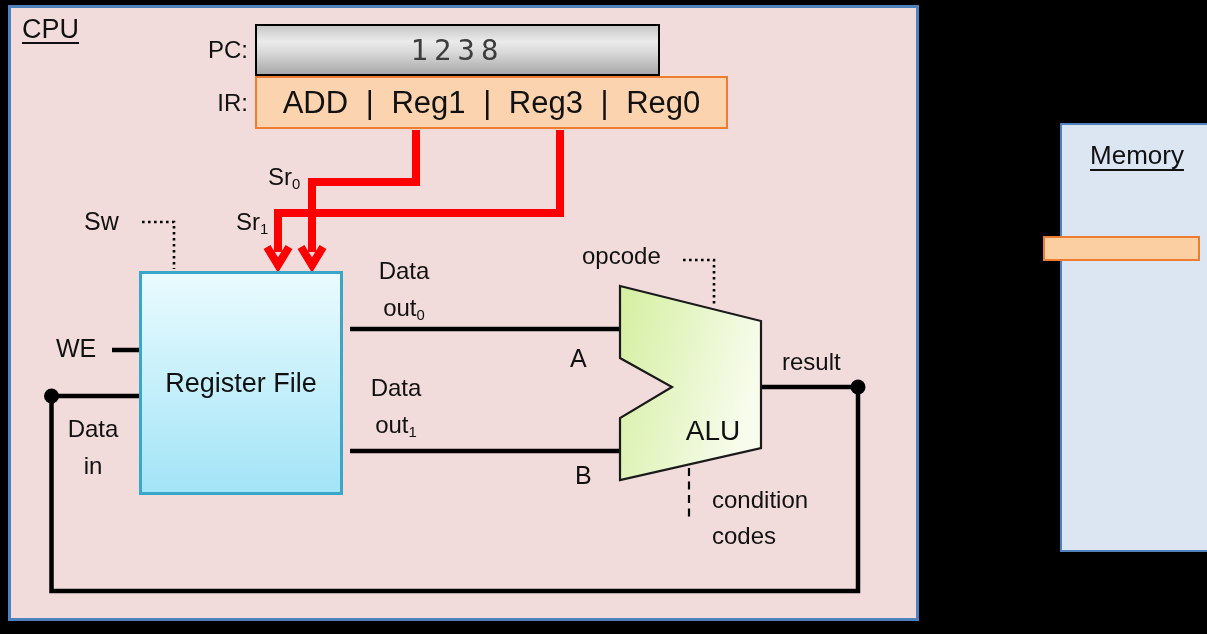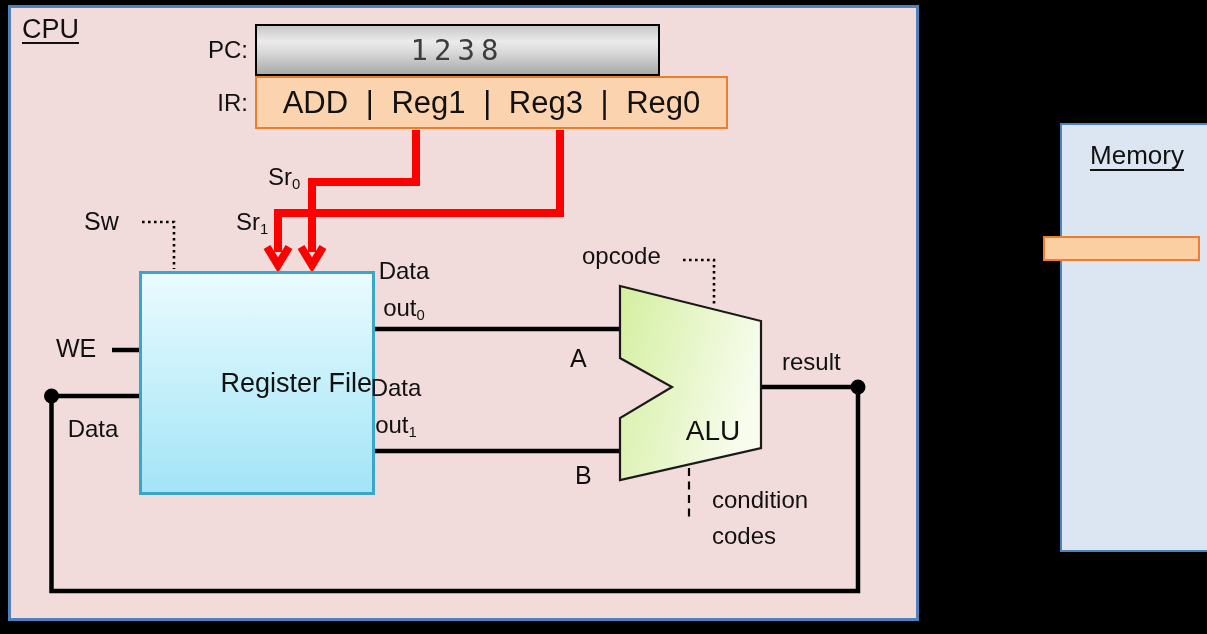--- a/index.html
+++ b/index.html
@@ -33,10 +33,10 @@
   #ir-value{font-size:31px;word-spacing:9px;}
   
   #register-file{
-    left:139px;top:271px;width:236px;height:224px;box-sizing:border-box;
+    left:139px;top:271px;width:204px;height:224px;box-sizing:border-box;
     border:3px solid #3AA7C9;
     background:linear-gradient(180deg,#eafbfe 0%,#c9f1fb 45%,#a3e4f6 100%);
-    display:flex;align-items:center;justify-content:flex-end;
+    display:flex;align-items:center;justify-content:center;
   }
   #register-file-label{font-size:27px;}
   

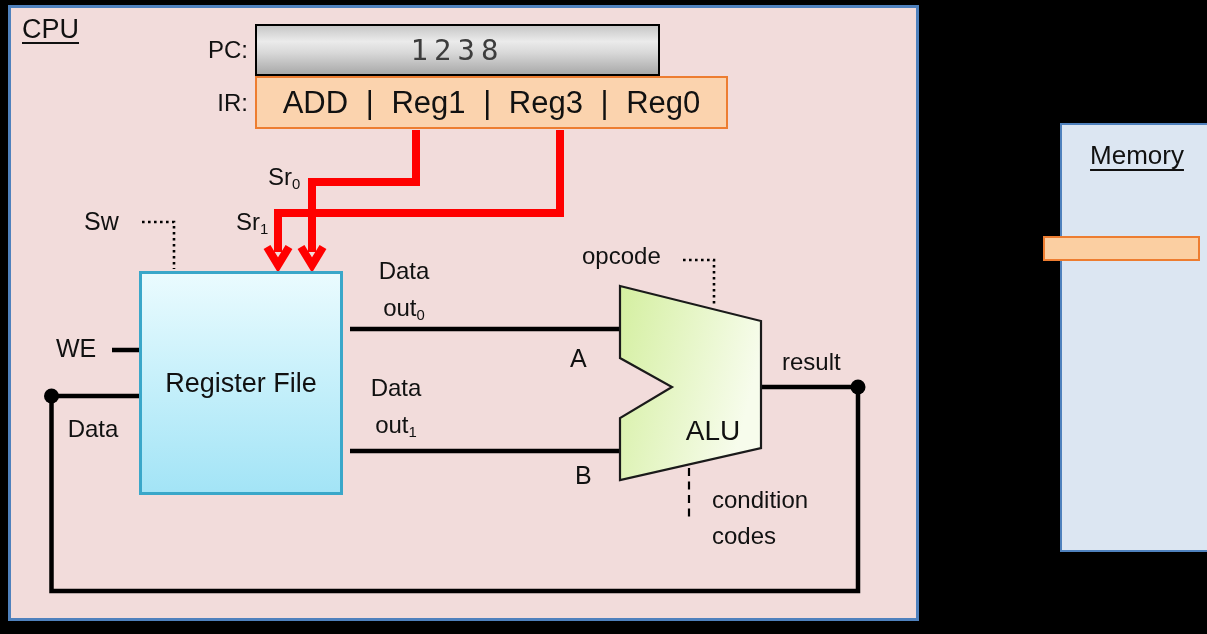--- a/index.html
+++ b/index.html
@@ -145,6 +145,7 @@
 
   <div class="abs two-line" id="data-in-label">
     <div>Data</div>
+    <div>in</div>
   </div>
 
   <div class="abs sig" id="a-label">A</div>

